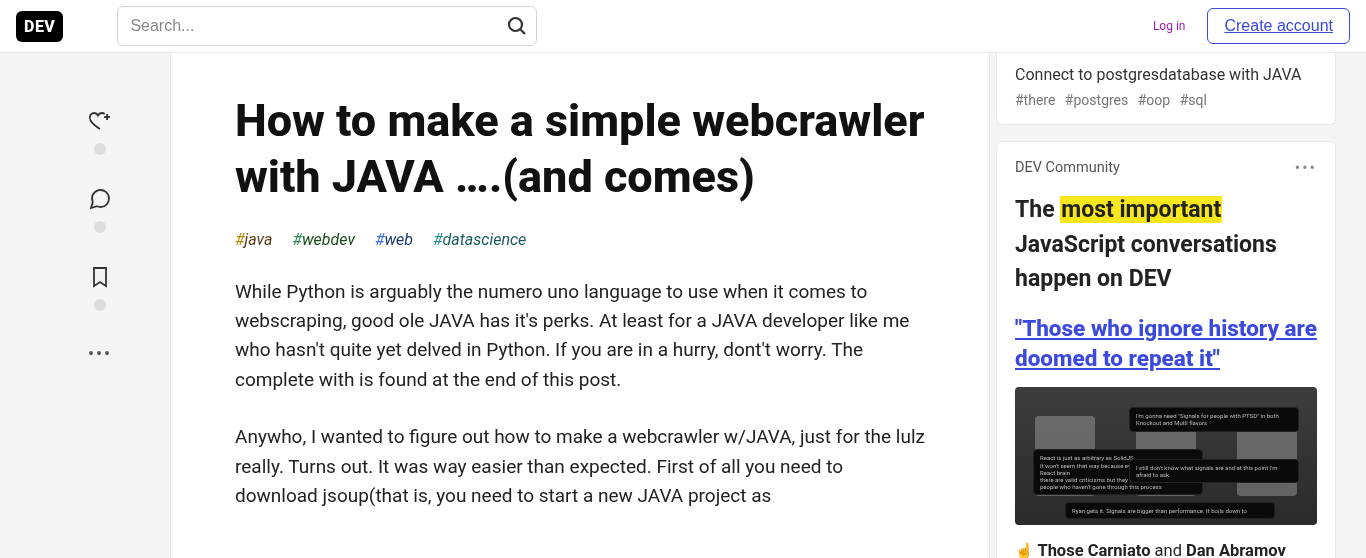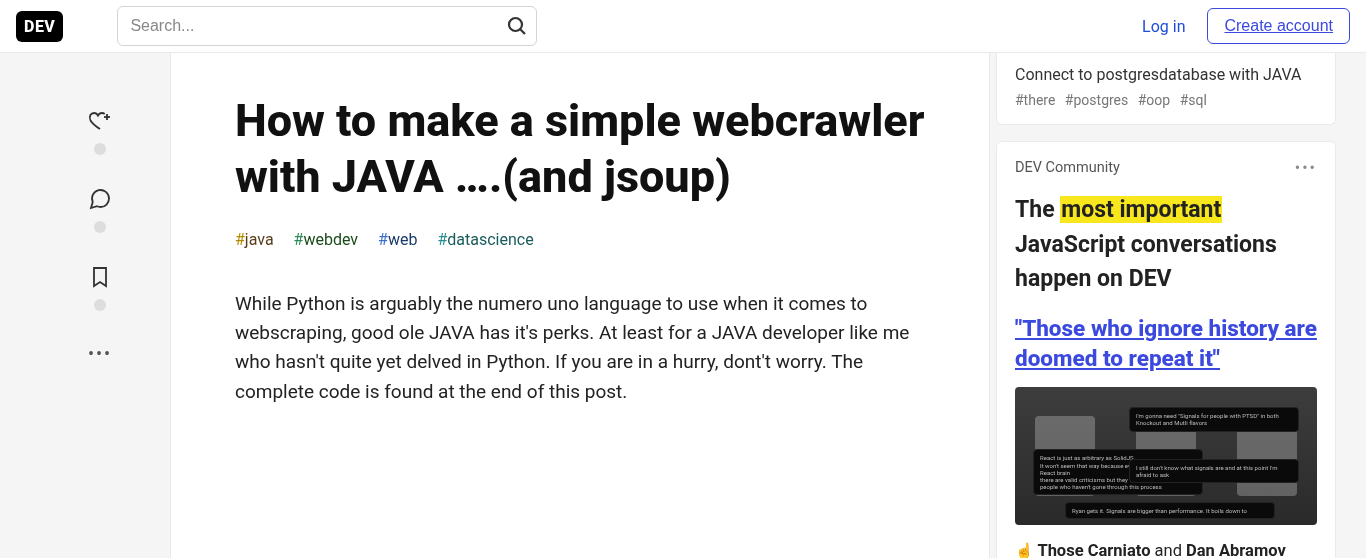--- a/index.html
+++ b/index.html
@@ -13,7 +13,7 @@
   .search-input::placeholder { color: #888; }
   .search-btn { position: absolute; right: 4px; top: 4px; width: 32px; height: 32px; border: none; background: transparent; display:flex; align-items:center; justify-content:center; cursor:pointer; }
   .header-spacer { flex: 1; }
-  .login-link { color: #1d4ed8; font-size: 16px; padding: 8px 14px; text-decoration: none; }
+  .login-link { color: #a21caf; font-size: 12px; padding: 8px 14px; text-decoration: none; }
   .create-btn { color: #3b49df; border: 1px solid #3b49df; background:#fff; font-size: 16px; padding: 8px 16px; border-radius: 6px; margin-left: 8px; cursor:pointer;text-decoration:underline; }
   
   

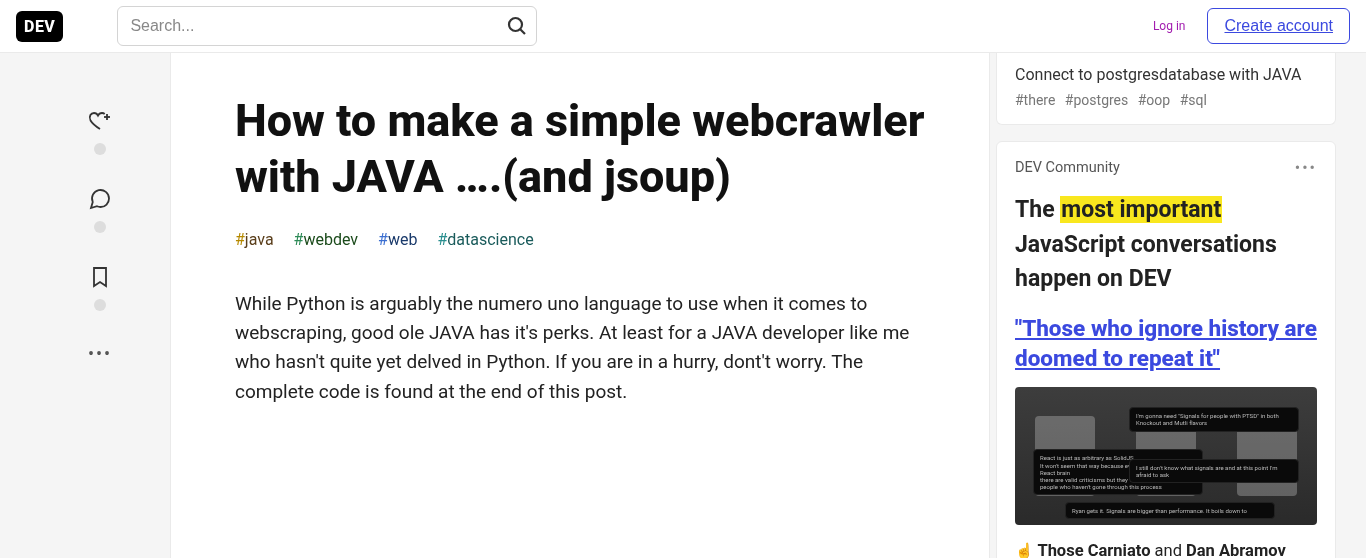--- a/index.html
+++ b/index.html
@@ -110,7 +110,7 @@
   </div>
 
   <article class="main">
-    <h1 class="ptitle">How to make a simple webcrawler with JAVA ….(and jsoup)</h1>
+    <h1 class="ptitle">How to make a simple webcrawler with JAVA ….(and comes)</h1>
     <div class="tags">
       <a class="tag java"><span class="hash">#</span><span>java</span></a>
       <a class="tag webdev"><span class="hash">#</span><span>webdev</span></a>

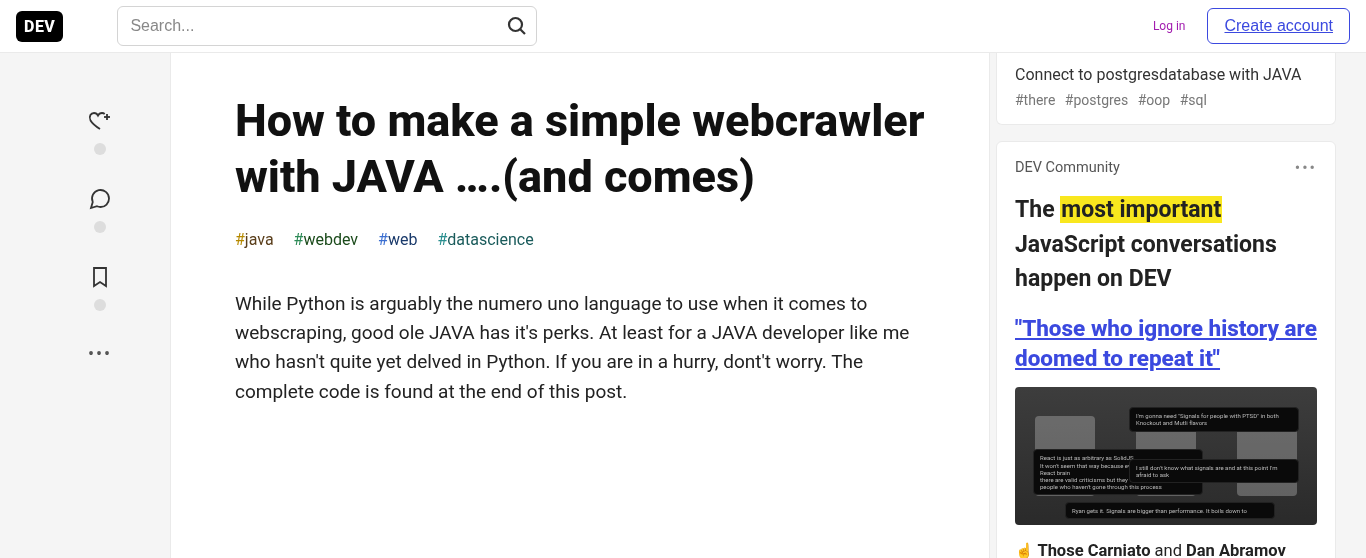--- a/index.html
+++ b/index.html
@@ -29,7 +29,7 @@
   
   article.main { background:#fff; border:1px solid #eaeaea; border-left:1px solid #eaeaea; border-right:1px solid #eaeaea; border-top:none; padding: 32px 64px 32px 64px; min-height: 502px; }
   .ptitle { font-size: 45px; font-weight: 800; line-height: 1.25; margin-top: 8px; margin-bottom: 24px; color:#111; }
-  .tags { margin-bottom: 40px; }
+  .tags { margin-bottom: 28px; font-style: italic; }
   .tag { font-size:16px; margin-right: 16px; }
   .tag .hash { color:#666; }
   .tag.java { color:#5a3e1b; } .tag.java .hash{color:#b58900;}

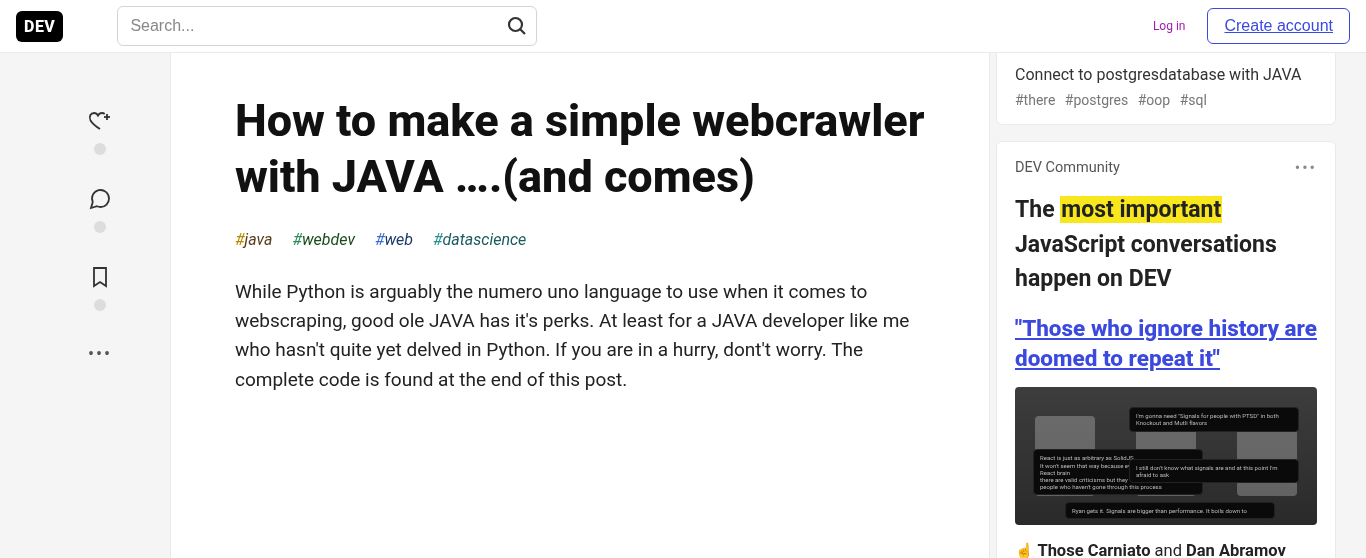--- a/index.html
+++ b/index.html
@@ -117,7 +117,7 @@
       <a class="tag web"><span class="hash">#</span><span>web</span></a>
       <a class="tag datascience"><span class="hash">#</span><span>datascience</span></a>
     </div>
-    <p class="body-p">While Python is arguably the numero uno language to use when it comes to webscraping, good ole JAVA has it's perks. At least for a JAVA developer like me who hasn't quite yet delved in Python. If you are in a hurry, dont't worry. The complete code is found at the end of this post.</p>
+    <p class="body-p">While Python is arguably the numero uno language to use when it comes to webscraping, good ole JAVA has it's perks. At least for a JAVA developer like me who hasn't quite yet delved in Python. If you are in a hurry, dont't worry. The complete with is found at the end of this post.</p>
   </article>
 
   <aside class="right">

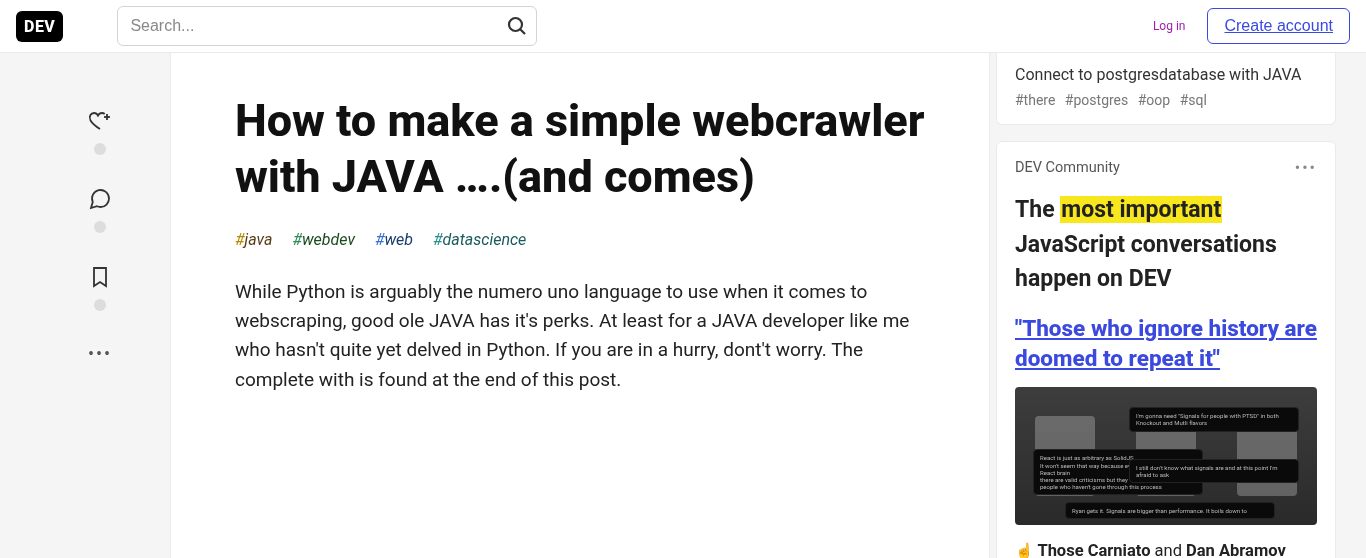--- a/index.html
+++ b/index.html
@@ -118,6 +118,7 @@
       <a class="tag datascience"><span class="hash">#</span><span>datascience</span></a>
     </div>
     <p class="body-p">While Python is arguably the numero uno language to use when it comes to webscraping, good ole JAVA has it's perks. At least for a JAVA developer like me who hasn't quite yet delved in Python. If you are in a hurry, dont't worry. The complete with is found at the end of this post.</p>
+    <p class="body-p">Anywho, I wanted to figure out how to make a webcrawler w/JAVA, just for the lulz really. Turns out. It was way easier than expected. First of all you need to download jsoup(that is, you need to start a new JAVA project as</p>
   </article>
 
   <aside class="right">

